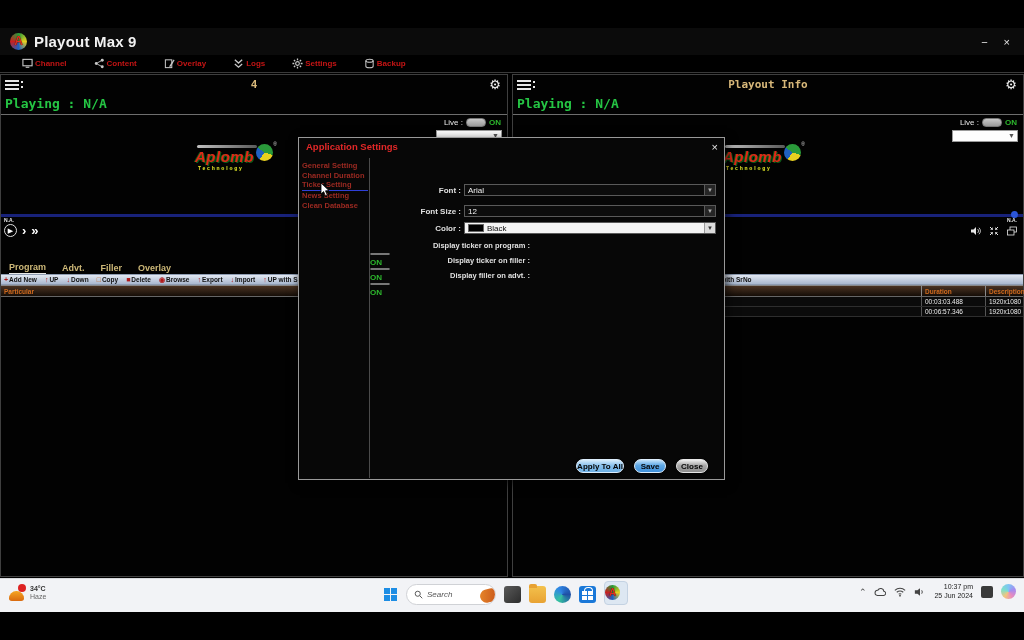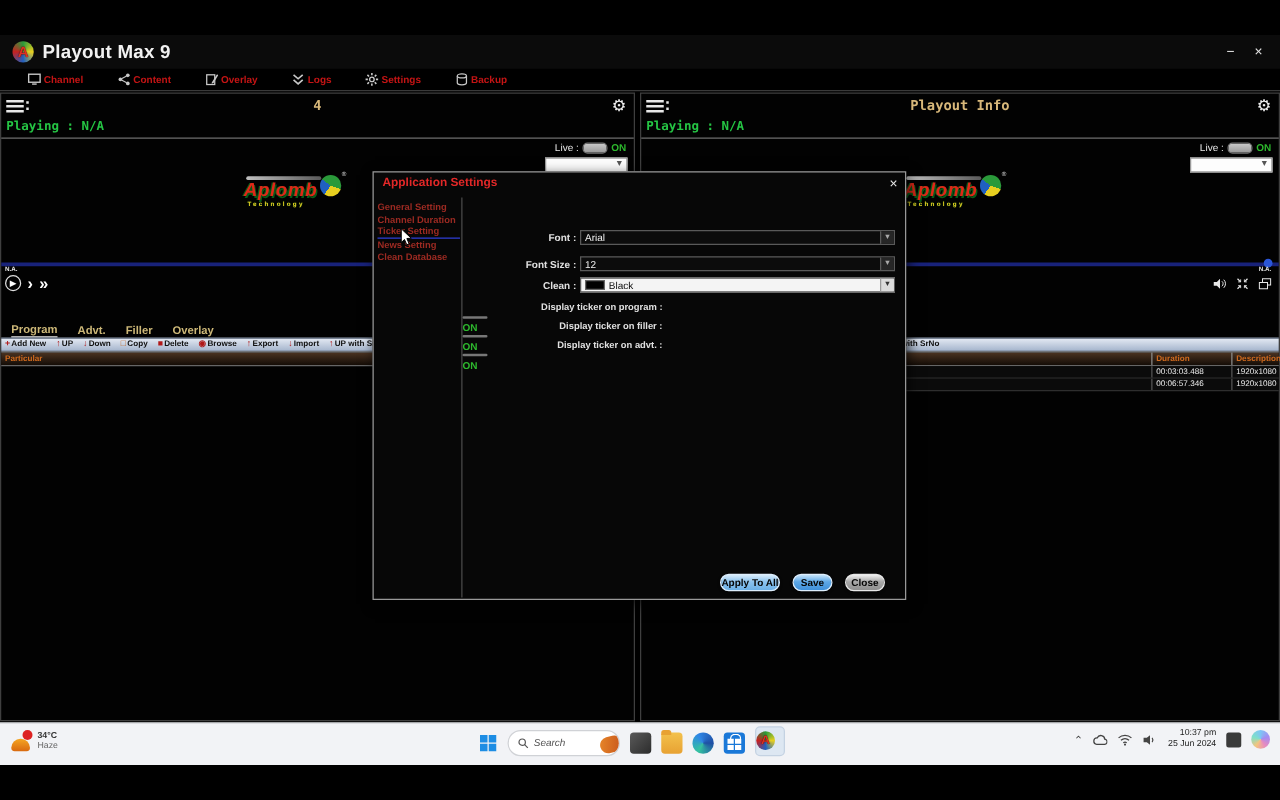--- a/index.html
+++ b/index.html
@@ -32,7 +32,7 @@
   .hamb .dots i { width:2px; height:2px; background:#e8e8e8; }
   .p-title { position:absolute; left:0; right:0; text-align:center; color:#d8b87a; font-family:"DejaVu Sans Mono",monospace; font-weight:bold; font-size:11px; }
   .gear { margin-left:auto; margin-right:6px; color:#f0f0f0; font-size:13px; line-height:13px; }
-  .p-playing { color:#25c544; font-family:"DejaVu Sans Mono",monospace; font-weight:bold; font-size:10px; padding:2px 0 3px 4px; border-bottom:1px solid #6e6e6e; }
+  .p-playing { color:#25c544; font-family:"DejaVu Sans Mono",monospace; font-weight:bold; font-size:13px; padding:2px 0 3px 4px; border-bottom:1px solid #6e6e6e; }
   .live-row { display:flex; justify-content:flex-end; align-items:center; gap:3px; padding:2px 6px 0 0; height:13px; }
   .live-lab { color:#e8e8e8; font-size:8px; font-weight:normal; }
   .toggle { width:20px; height:9px; background:linear-gradient(#c8c8c8,#9a9a9a); border-radius:4px; border:1px solid #777; }

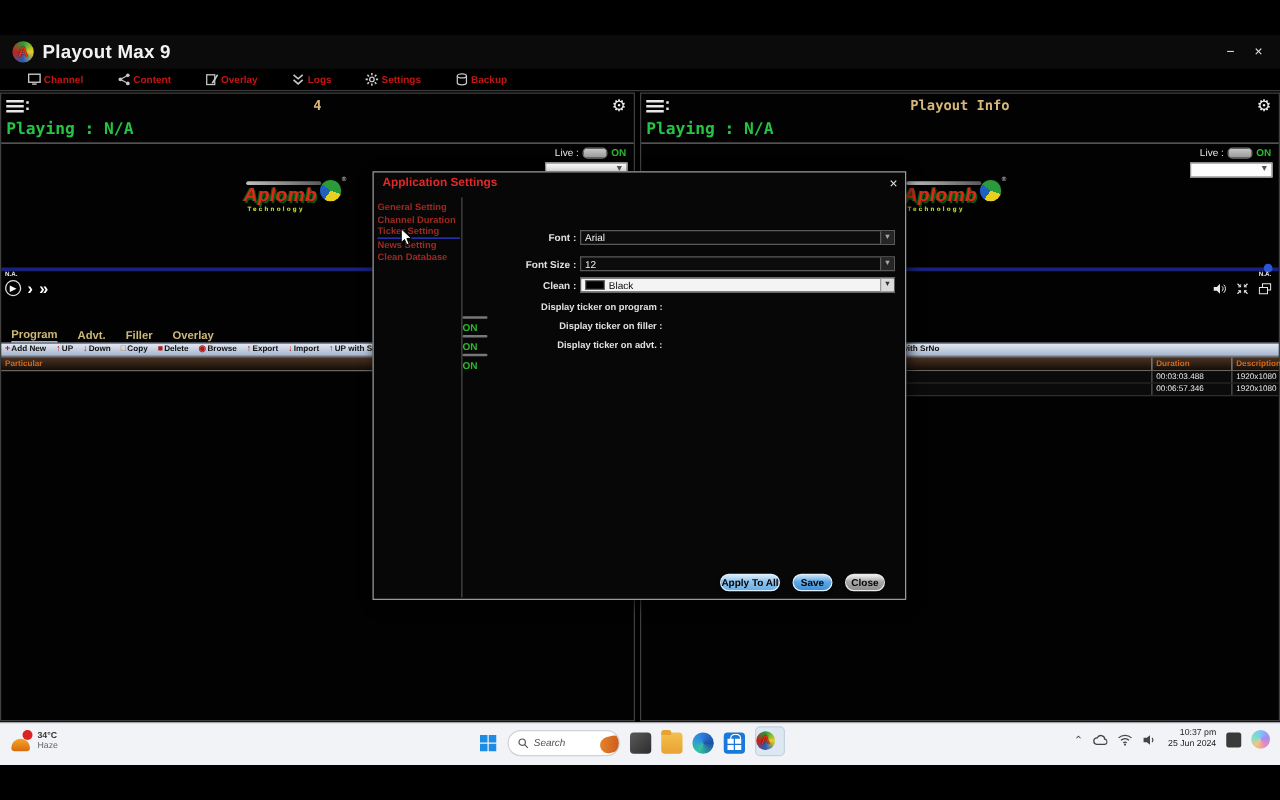--- a/index.html
+++ b/index.html
@@ -418,7 +418,7 @@
         </div>
       </div>
       <div class="f-row" style="top:64px;">
-        <div class="f-lab">Clean :</div>
+        <div class="f-lab">Color :</div>
         <div class="f-input light">
           <div class="swatch"></div>
           <span>Black</span>

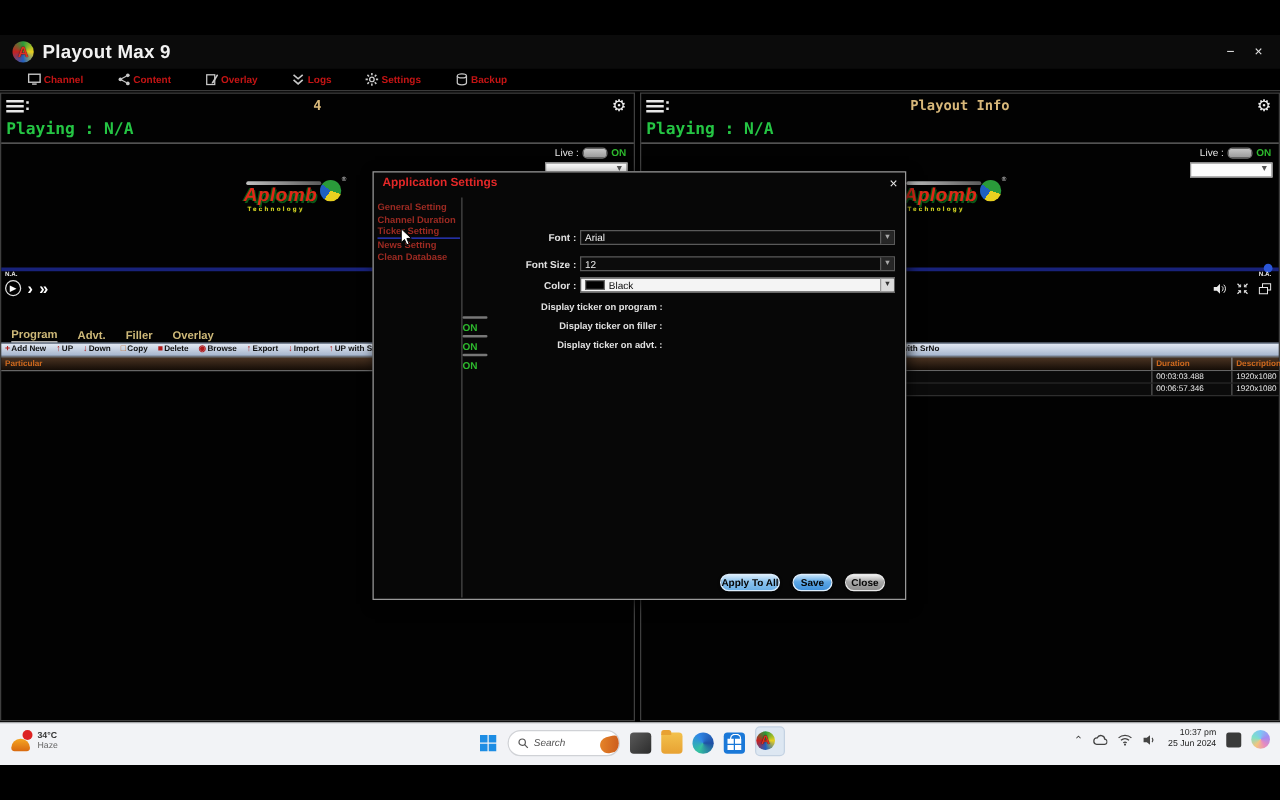--- a/index.html
+++ b/index.html
@@ -436,7 +436,7 @@
         <span class="on-lab">ON</span>
       </div>
       <div class="t-row" style="top:113px;">
-        <div class="t-lab">Display ticker on advt. :</div>
+        <div class="t-lab">Display filler on advt. :</div>
         <span class="toggle"></span>
         <span class="on-lab">ON</span>
       </div>

